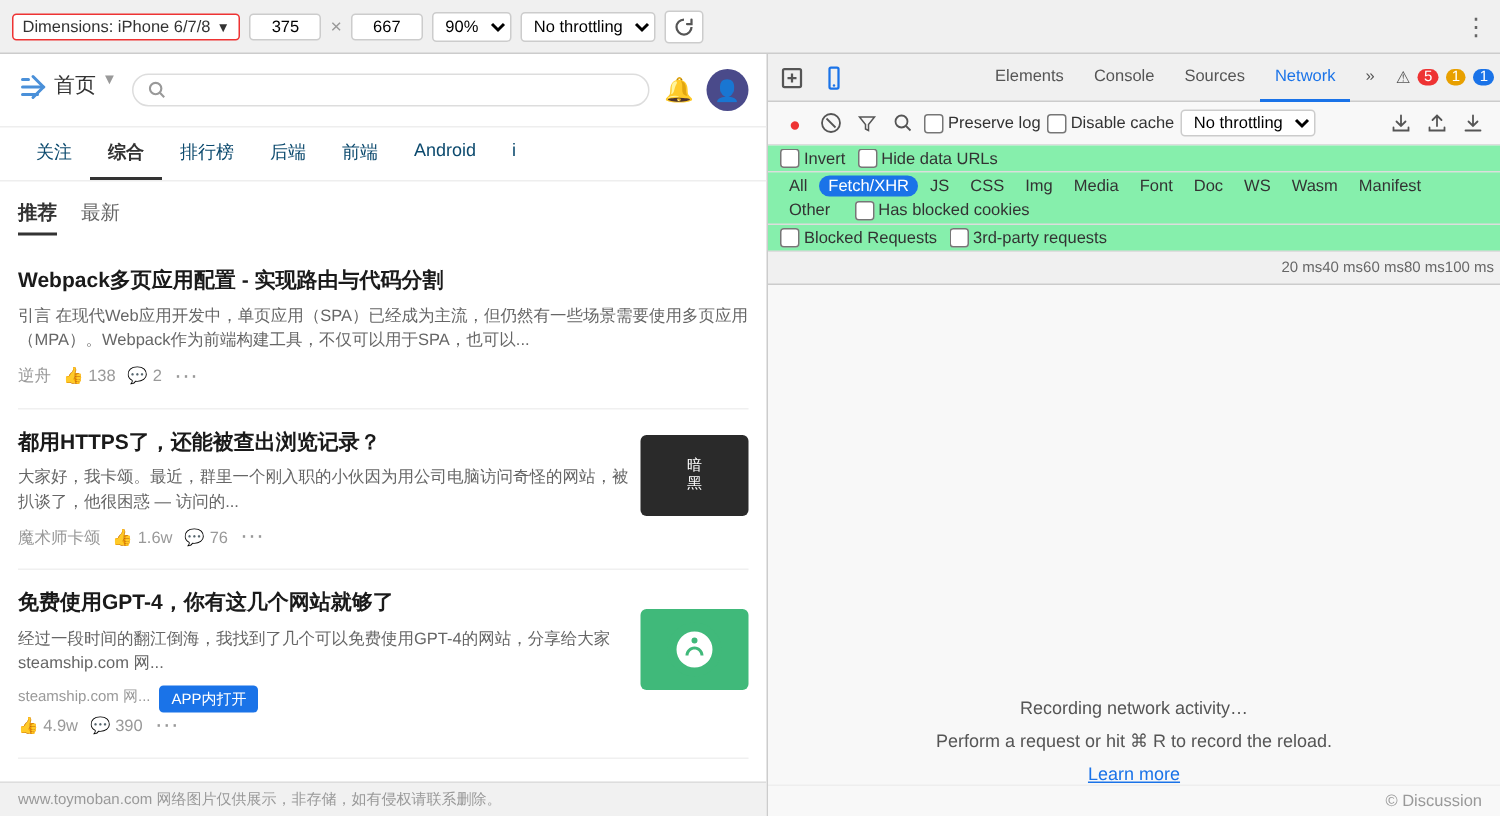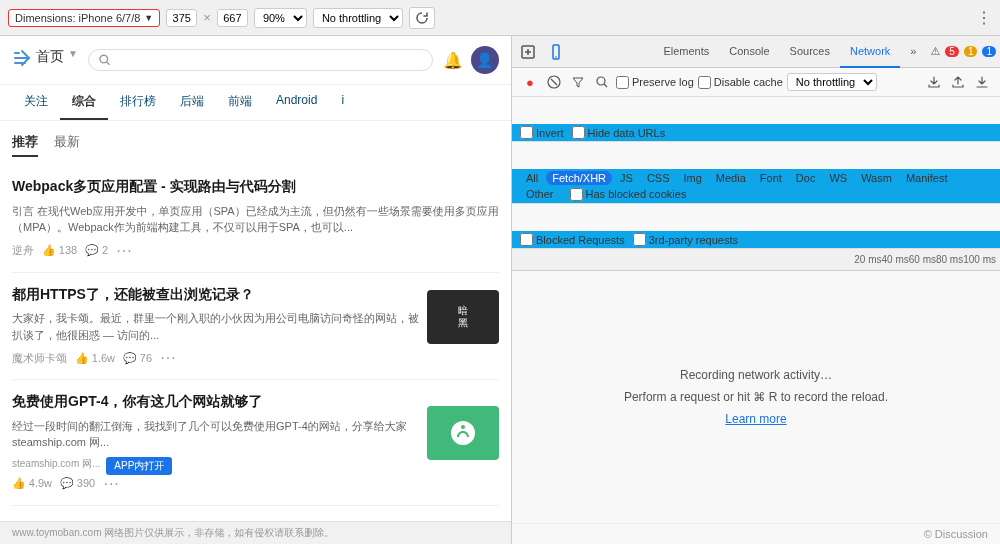--- a/index.html
+++ b/index.html
@@ -13,7 +13,7 @@
       background: #fff; border: 1.5px solid #e33; border-radius: 3px; padding: 2px 6px; font-size: 11px; color: #333; display: flex; align-items: center; gap: 4px; cursor: pointer;
     }
     .toolbar-input {
-      background: #fff; border: 1px solid #ccc; border-radius: 3px; padding: 2px 4px; font-size: 11px; width: 31px; text-align: center;
+      background: #fff; border: 1px solid #ccc; border-radius: 3px; padding: 2px 4px; font-size: 11px; width: 48px; text-align: center;
     }
     .toolbar-sep { color: #999; font-size: 13px; }
     .toolbar-select {

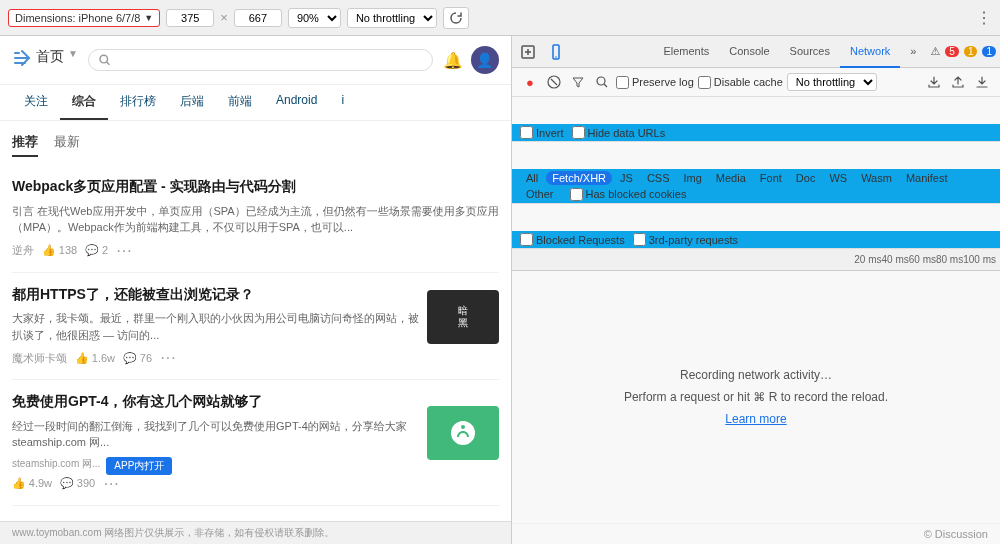--- a/index.html
+++ b/index.html
@@ -123,7 +123,7 @@
 
     
     .dt-filter-row2 {
-      display: flex; align-items: center; background: #0ea5e9; border-bottom: 1px solid #ddd; padding: 2px 8px; gap: 8px; flex-wrap: wrap; margin-top: 27px;
+      display: flex; align-items: center; background: #86efac; border-bottom: 1px solid #ddd; padding: 2px 8px; gap: 8px; flex-wrap: wrap;
     }
     .type-pill {
       padding: 1px 6px; font-size: 11px; cursor: pointer; border-radius: 2px; color: #333;

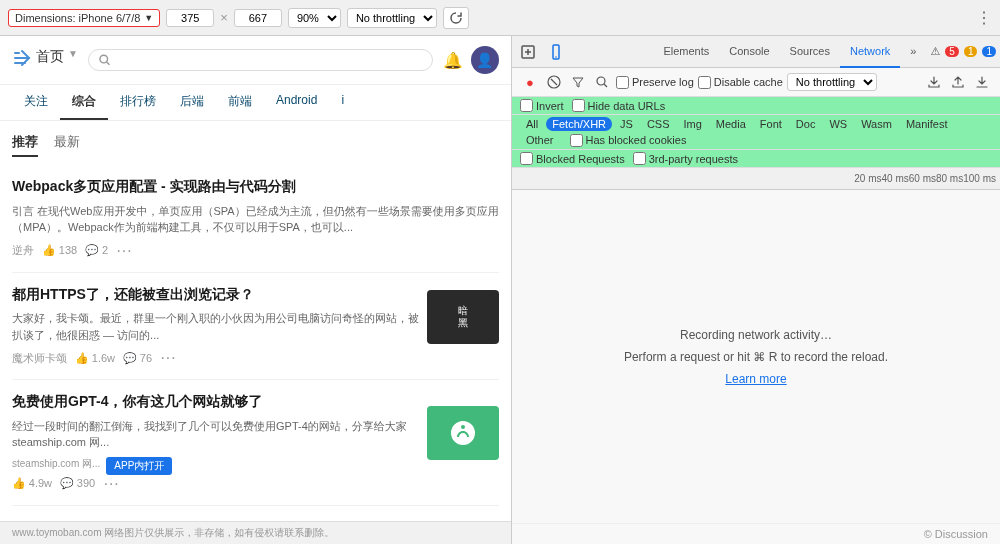--- a/index.html
+++ b/index.html
@@ -140,7 +140,7 @@
 
     
     .dt-empty-state {
-      flex: 1; display: flex; flex-direction: column; align-items: center; justify-content: center; gap: 8px;
+      flex: 1; display: flex; flex-direction: column; align-items: center; justify-content: flex-end; gap: 8px;
     }
     .dt-empty-title { font-size: 12px; color: #555; }
     .dt-empty-sub { font-size: 12px; color: #555; }

